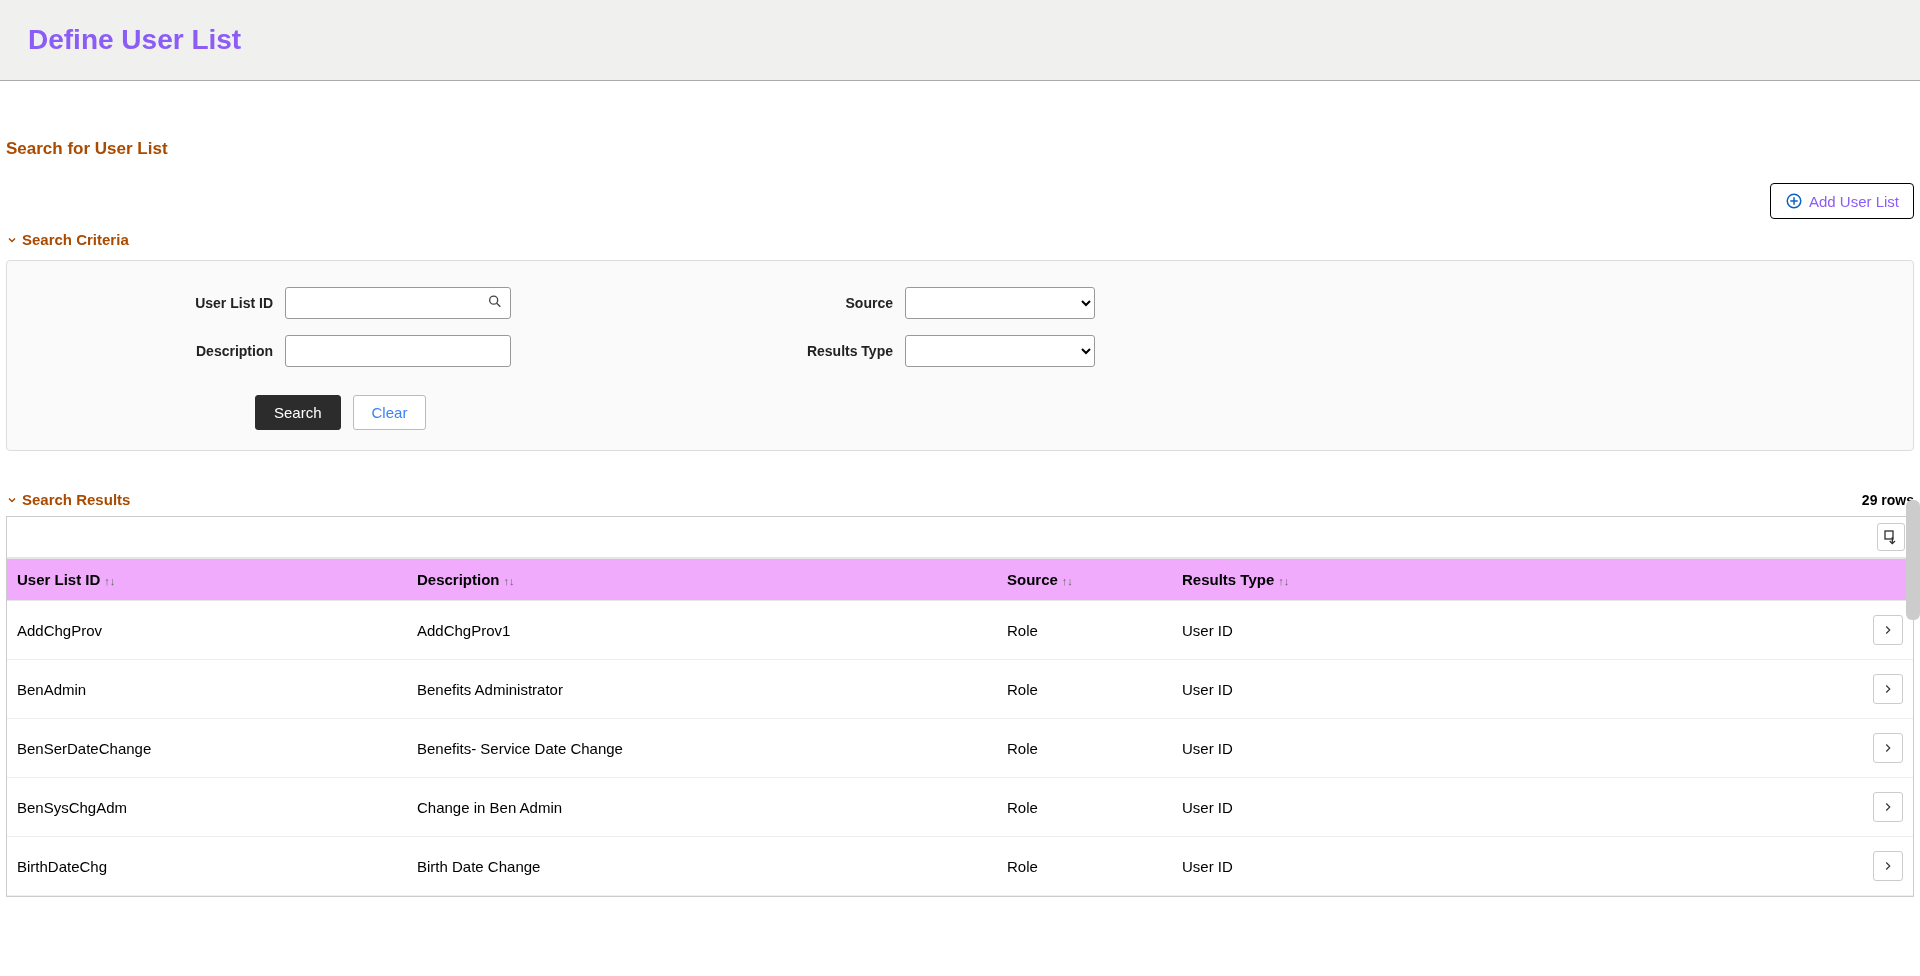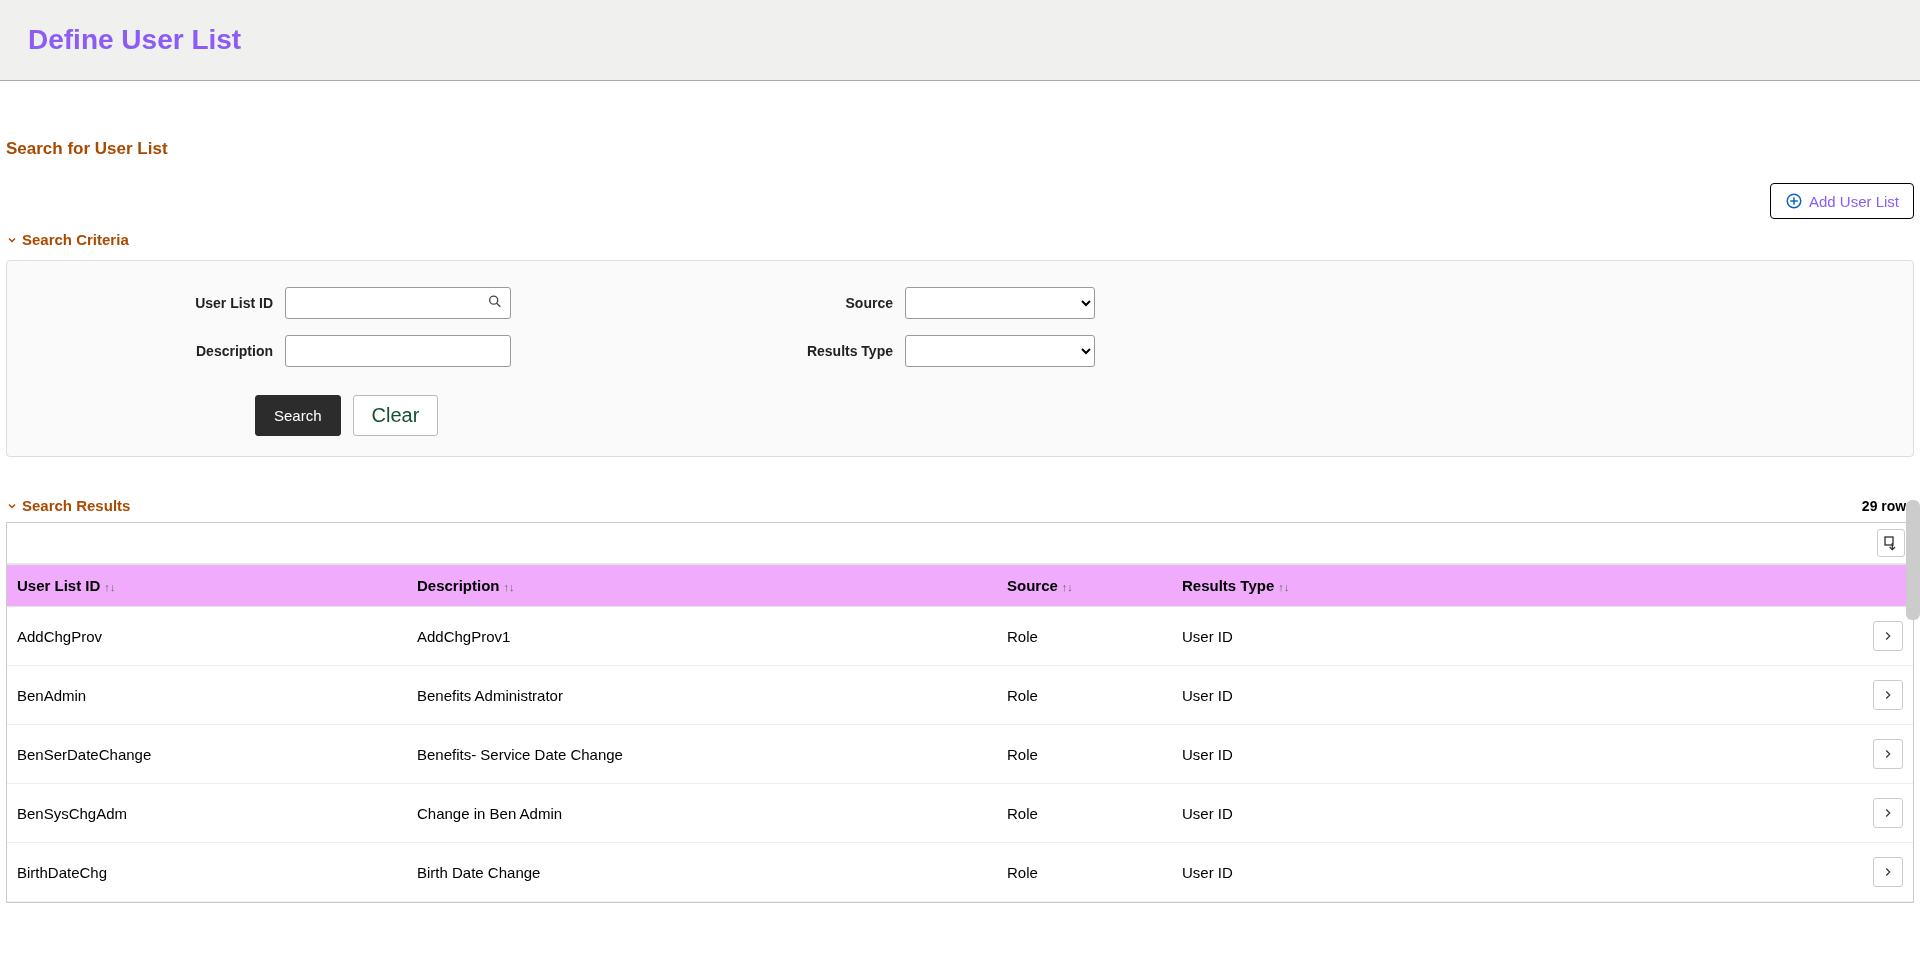--- a/index.html
+++ b/index.html
@@ -131,11 +131,11 @@
   }
   .btn-secondary {
     background: #fff;
-    color: #14532d;
+    color: #3b82f6;
     border: 1px solid #bbb;
     border-radius: 3px;
     padding: 8px 18px;
-    font-size: 20px;
+    font-size: 15px;
     cursor: pointer;
   }
   .results-header {

